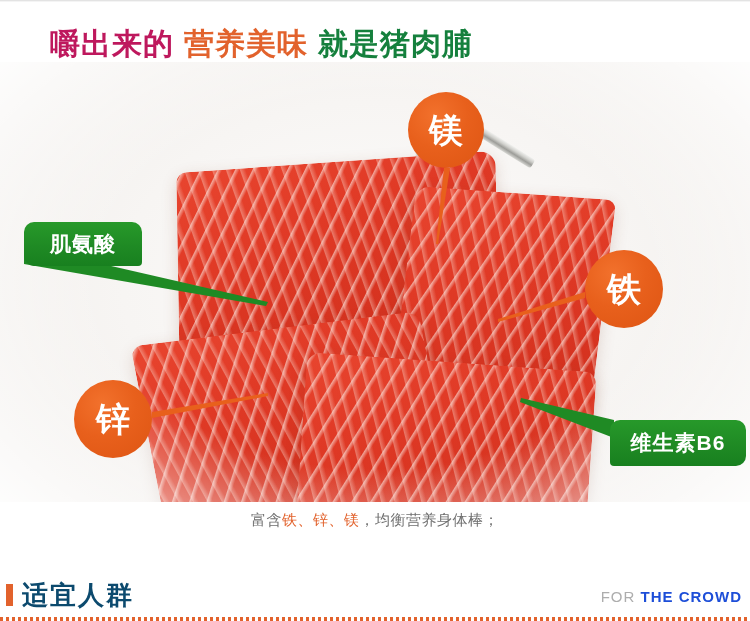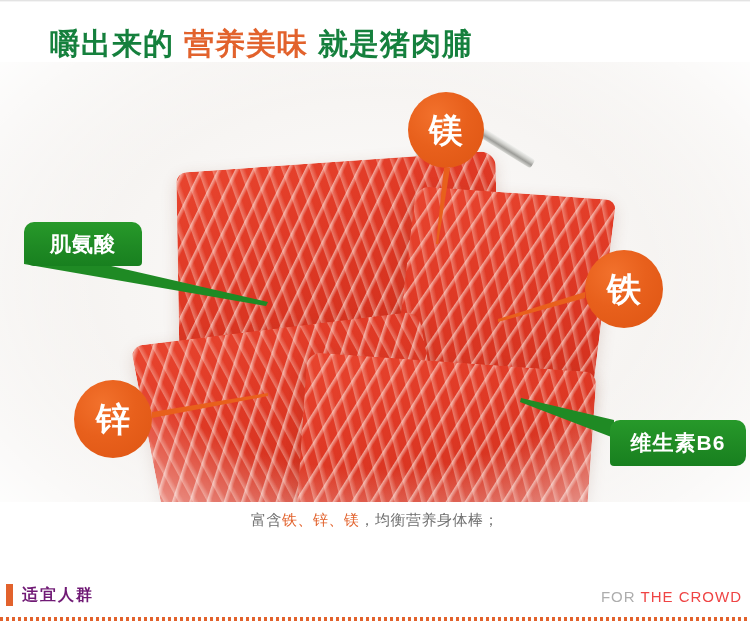--- a/index.html
+++ b/index.html
@@ -33,7 +33,7 @@
     white-space: nowrap;
     line-height: 40px;
   }
-  .headline .seg-a { color: #15803d; padding-left: 44px; }
+  .headline .seg-a { color: #be185d; padding-left: 44px; }
   .headline .seg-b { color: #e2622c; margin-top: 25px; }
   .headline .seg-c { color: #15803d; }
   .headline .sp { display: inline-block; width: 10px; }

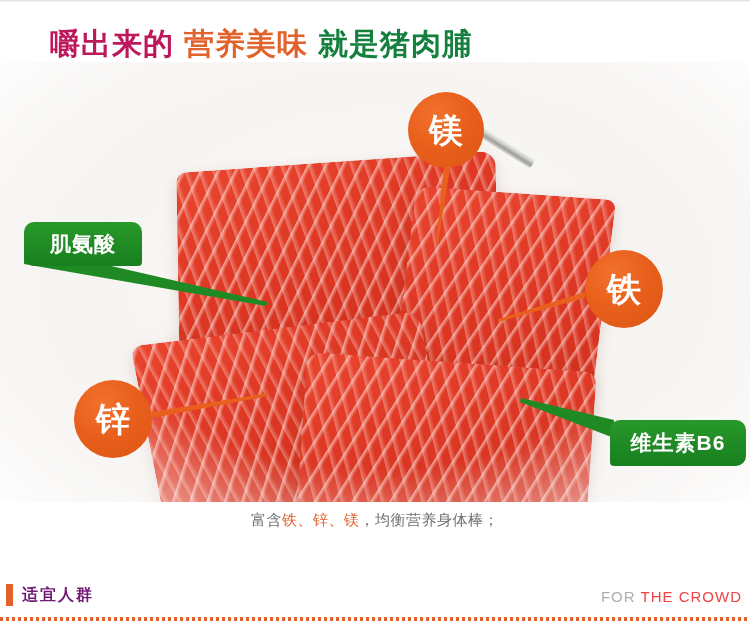--- a/index.html
+++ b/index.html
@@ -196,9 +196,9 @@
   .footer-title {
     position: absolute;
     left: 22px; top: 6px;
-    font-size: 16px;
+    font-size: 26px;
     font-weight: 700;
-    color: #701a75;
+    color: #0c4a6e;
     letter-spacing: 2px;
     line-height: 28px;
   }

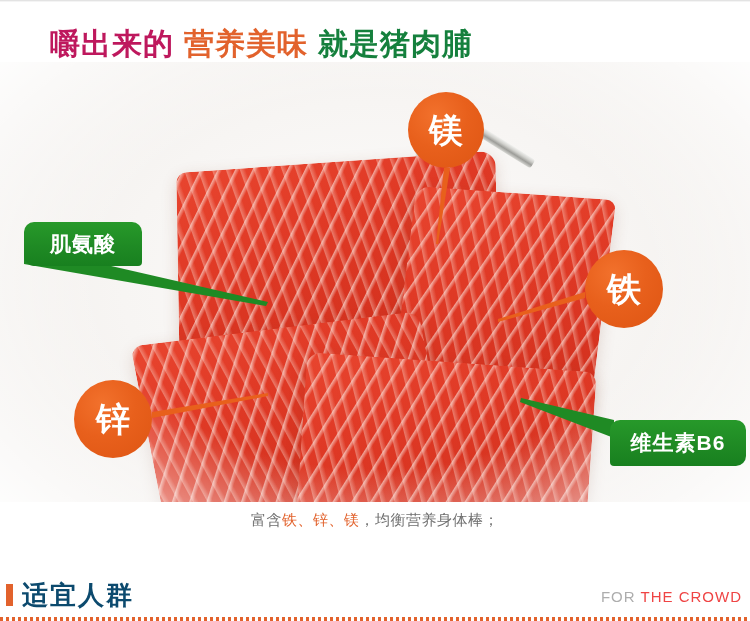--- a/index.html
+++ b/index.html
@@ -211,7 +211,7 @@
     white-space: nowrap;
   }
   .footer-en .en-grey { color: #adadad; font-weight: 400; margin-left: 40px; }
-  .footer-en .en-accent { color: #ef4444; font-weight: 400; }
+  .footer-en .en-accent { color: #1d4ed8; font-weight: 700; }
   .footer-dots {
     position: absolute;
     left: 0; bottom: 0;

